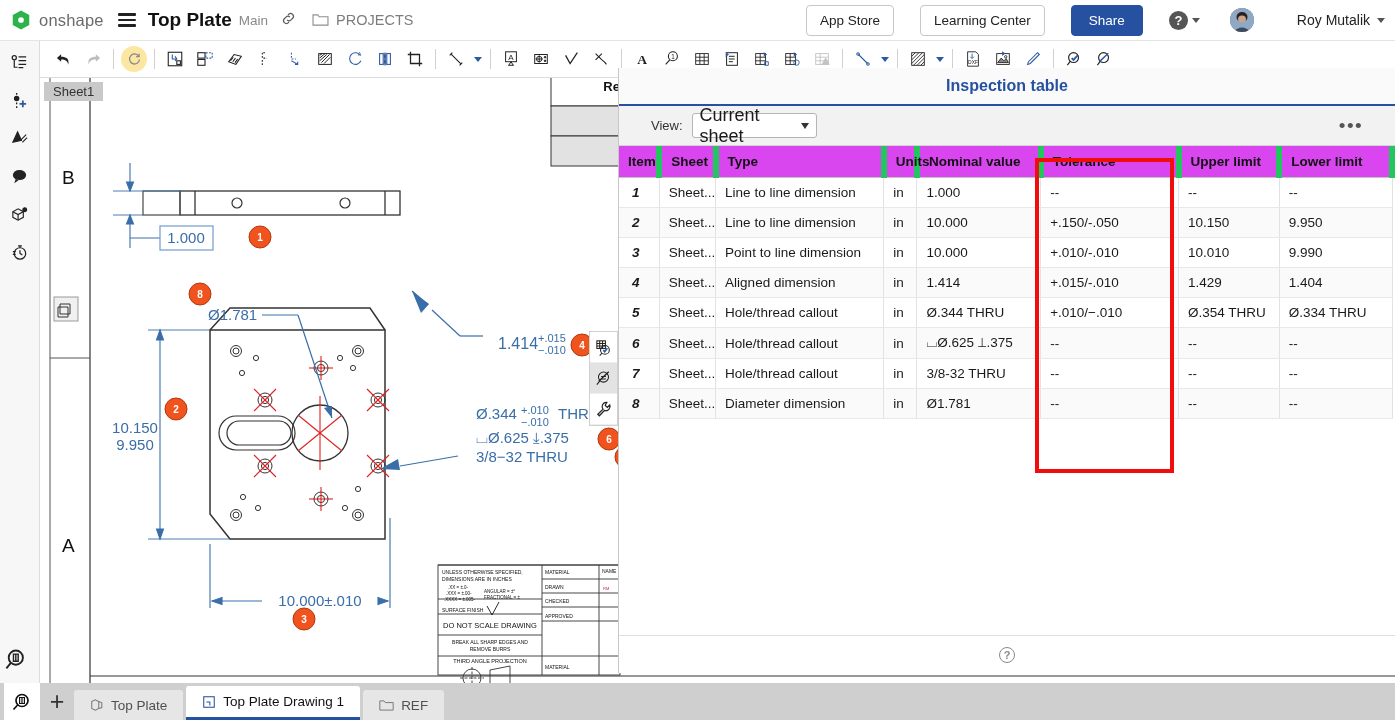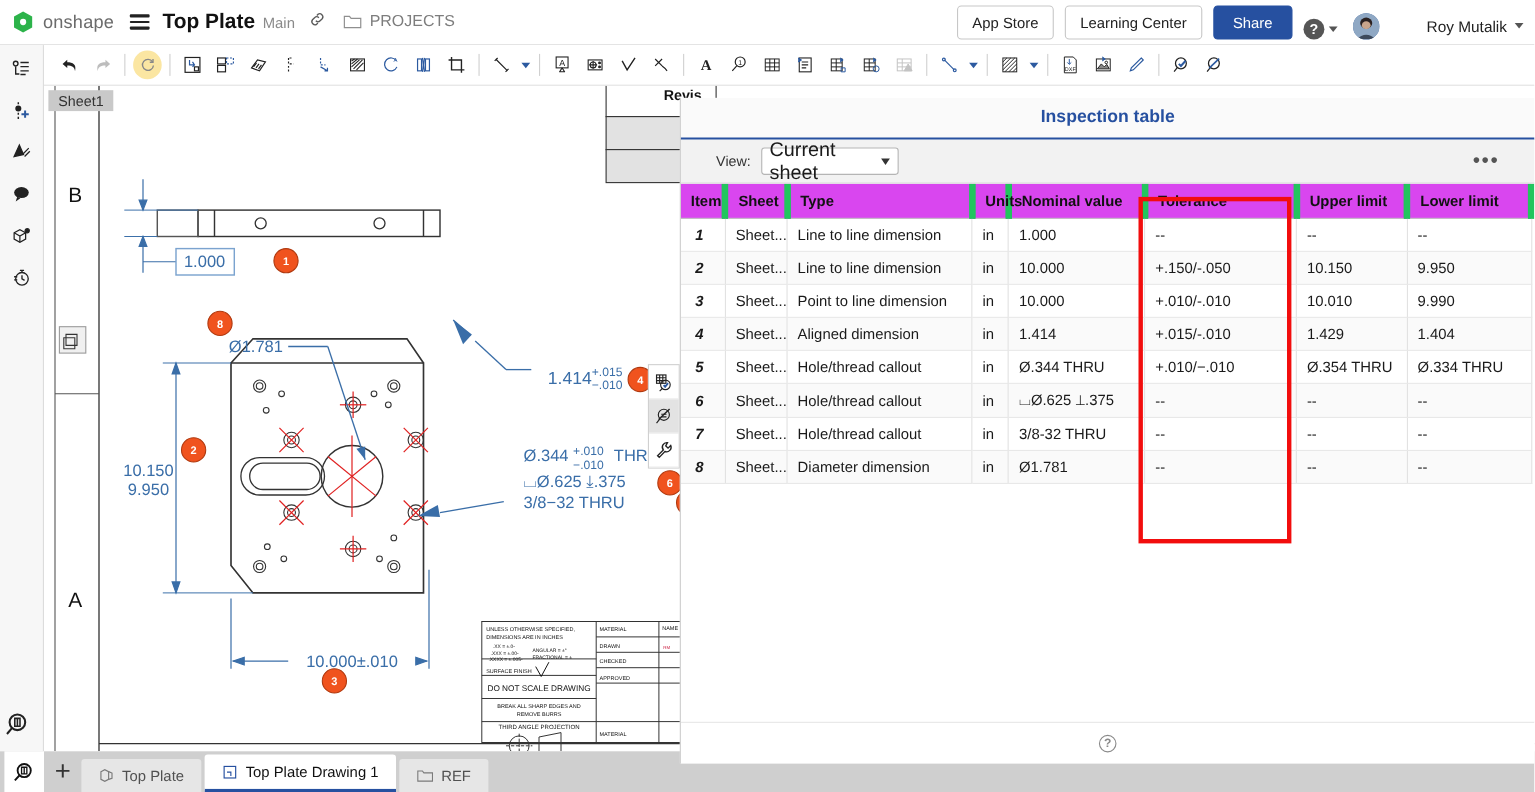--- a/index.html
+++ b/index.html
@@ -26,7 +26,7 @@
   .doc-branch { font-size: 13.5px; color: #8a8a8a; margin-left: 7px; }
   .link-icon { margin-left: 13px; color: #5a5a5a; }
   .breadcrumb-folder { display: flex; align-items: center; gap: 7px; margin-left: 16px; color: #7d7d7d; font-size: 14.5px; }
-  .header-right { margin-left: auto; display: flex; align-items: flex-end; gap: 10px; }
+  .header-right { margin-left: auto; display: flex; align-items: center; gap: 26px; }
   .hbtn {
     font-size: 13.5px; color: #222; background: #fff;
     border: 1px solid #c7c7c7; border-radius: 4px;

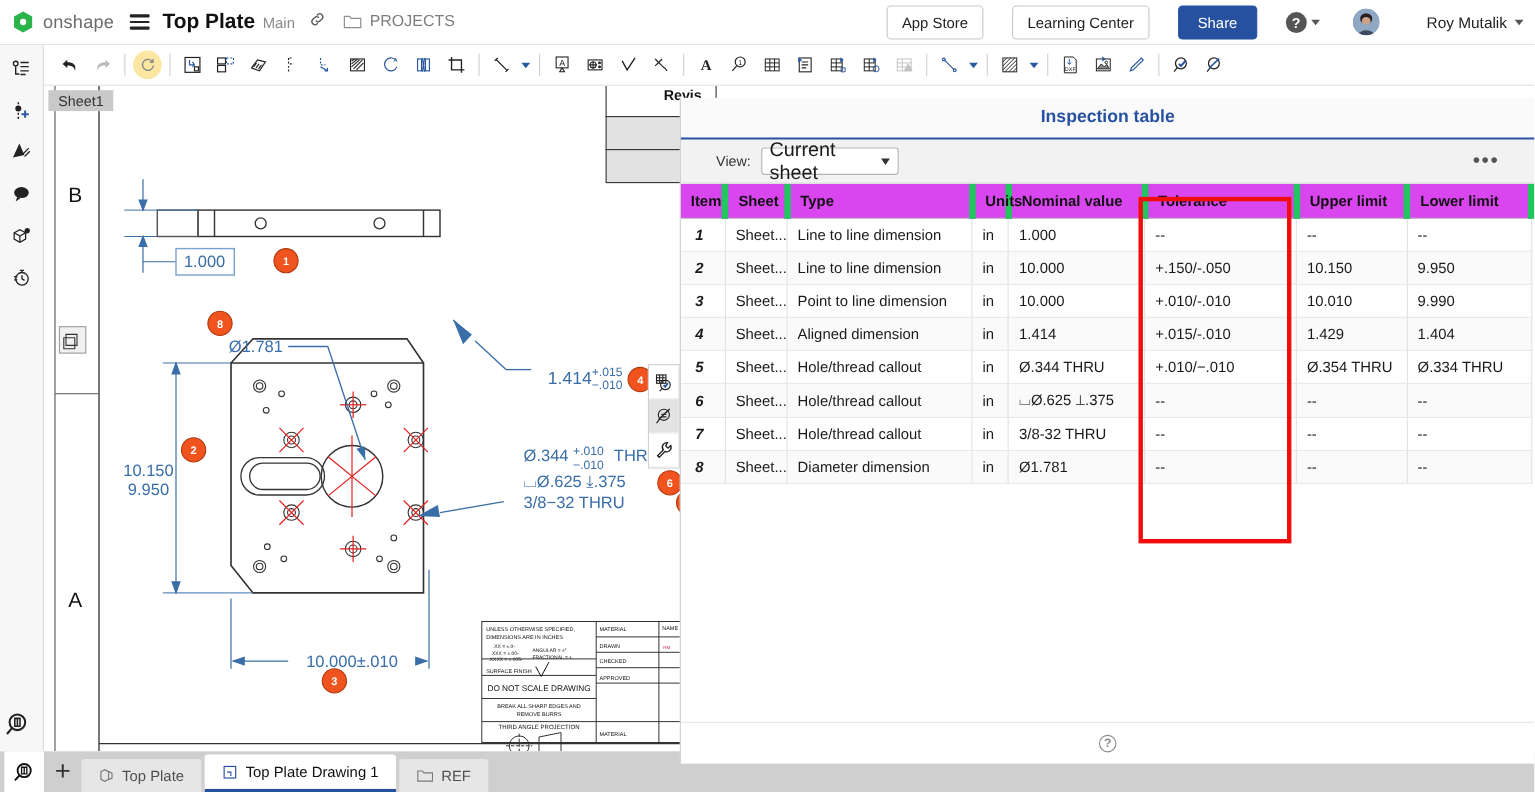--- a/index.html
+++ b/index.html
@@ -77,7 +77,7 @@
 
   
   .panel {
-    position: absolute; top: 89px; left: 618px; width: 777px; height: 605px;
+    position: absolute; top: 68px; left: 618px; width: 777px; height: 605px;
     background: #ffffff; border-left: 1px solid #c8c8c8; z-index: 20;
     display: flex; flex-direction: column;
   }

